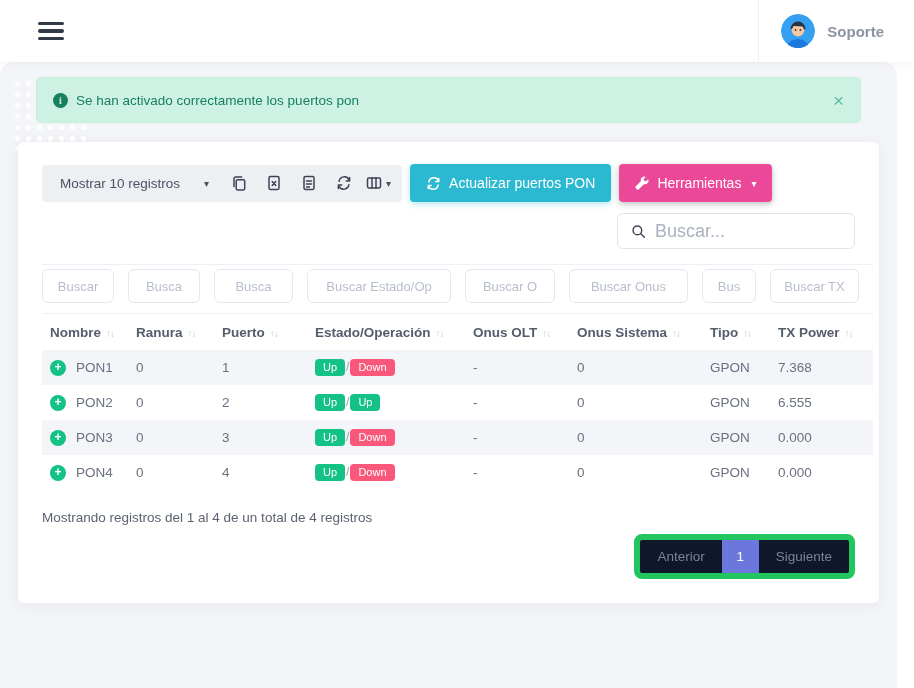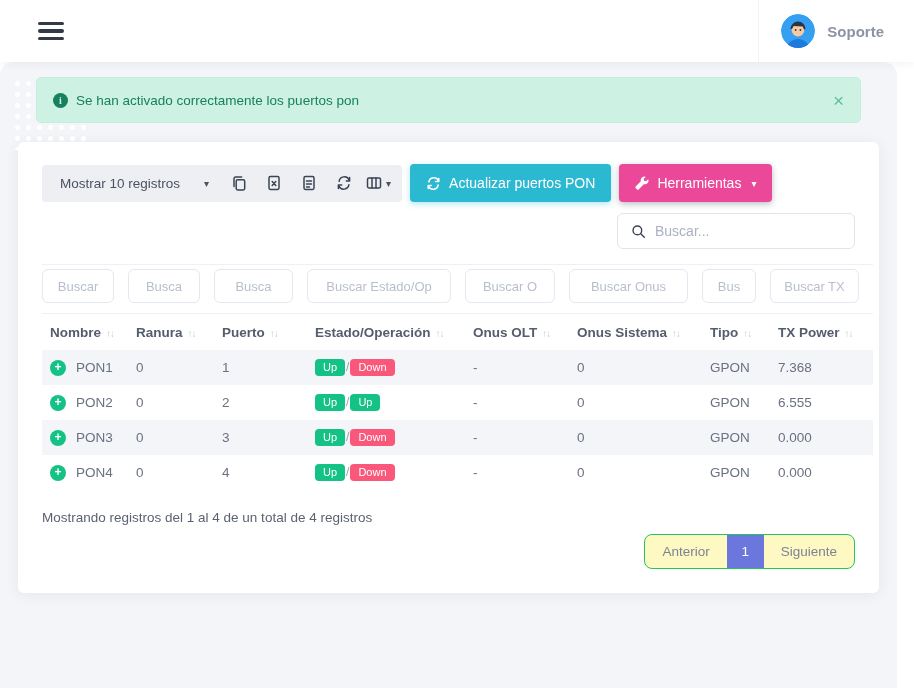--- a/index.html
+++ b/index.html
@@ -60,7 +60,7 @@
   .search-box { width:238px; height:36px; border:1px solid #e0e4eb; border-radius:6px;
     display:flex; align-items:center; background:#fff; }
   .search-box svg { margin:0 9px 0 13px; flex:none; }
-  .search-box input { border:none; outline:none; flex:1; font-size:14px; color:#5b6270;
+  .search-box input { border:none; outline:none; flex:1; font-size:18px; color:#5b6270;
     font-family:inherit; background:transparent; min-width:0; }
   .search-box input::placeholder { color:#aab1c0; }
 

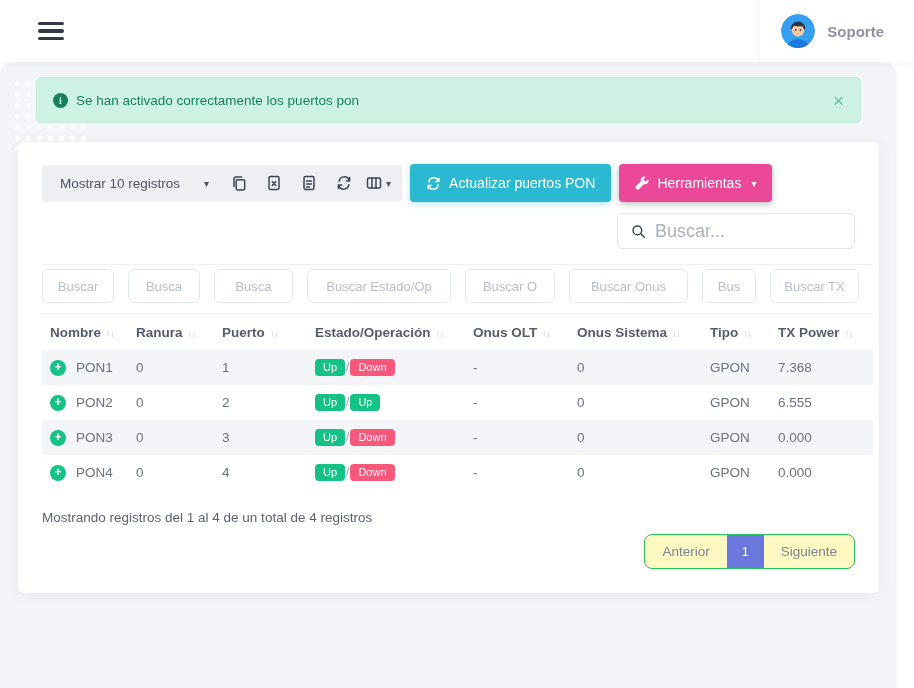--- a/index.html
+++ b/index.html
@@ -89,8 +89,8 @@
 
   .table-info { margin-top:20px; font-size:13.5px; color:#5b6270; }
   .pagination-row { display:flex; justify-content:flex-end; margin-top:9px; }
-  .pagination { display:inline-flex; border:1px solid #22c55e; border-radius:8px;
-    overflow:hidden; background:#fef9c3; align-items:stretch; }
+  .pagination { display:inline-flex; border:6px solid #22c55e; border-radius:8px;
+    overflow:hidden; background:#0f172a; align-items:stretch; }
   .page-btn { padding:9px 17px; font-size:13.5px; color:#7c8395; cursor:pointer; }
   .page-current { width:37px; display:flex; align-items:center; justify-content:center;
     background:#6b77dc; color:#fff; font-size:13.5px; cursor:pointer; }

